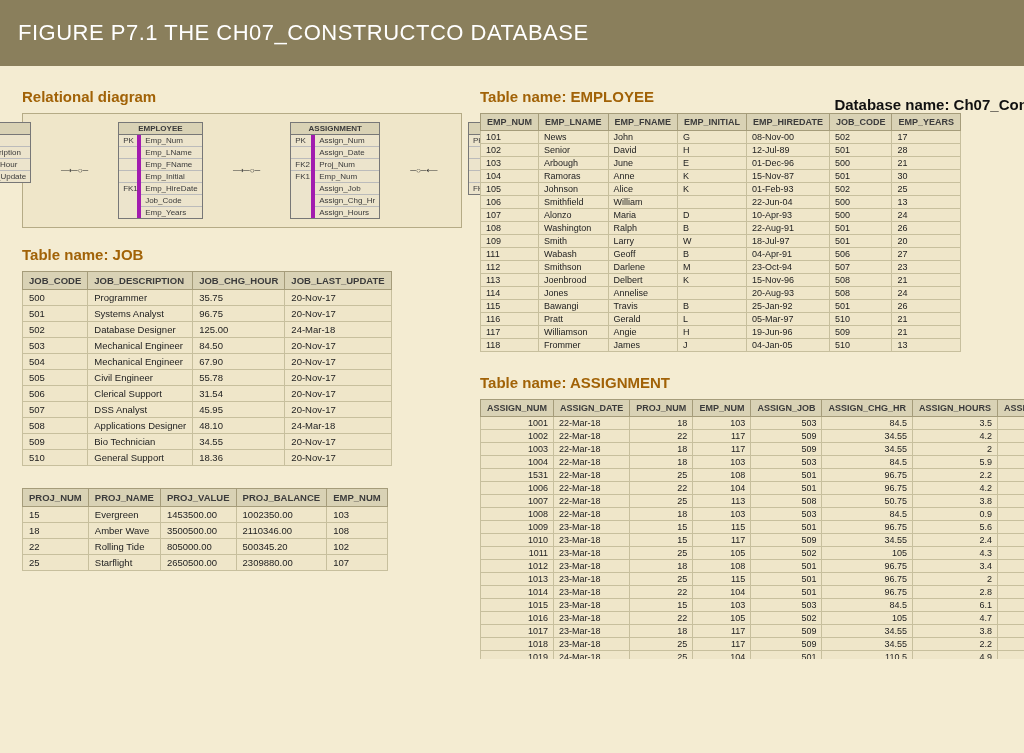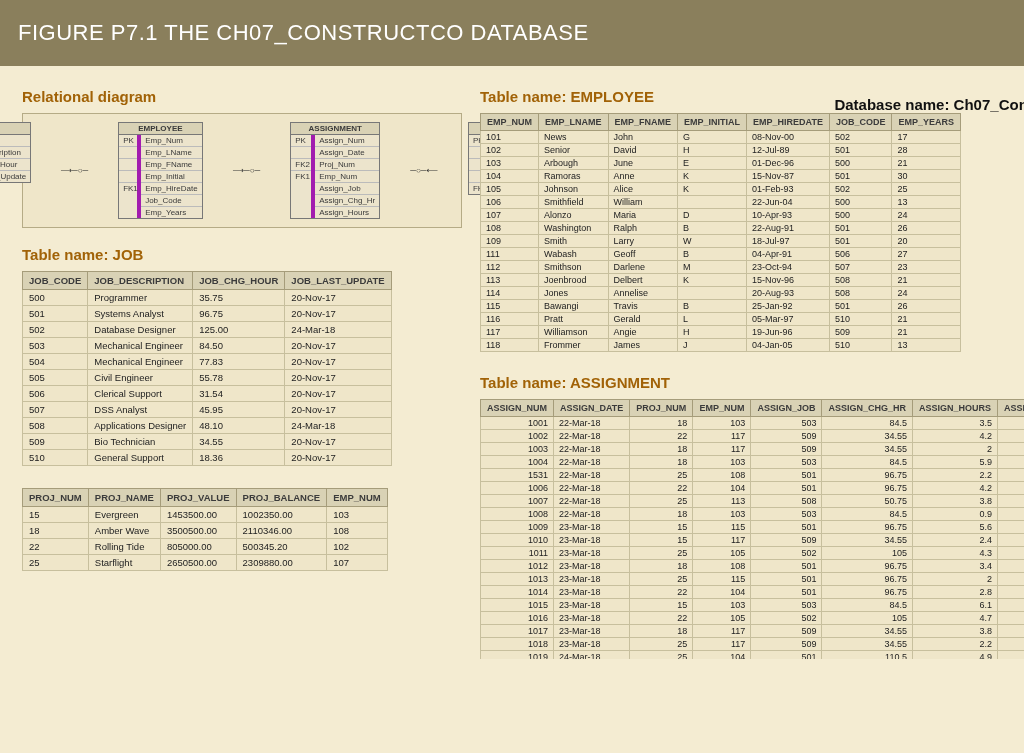--- a/index.html
+++ b/index.html
@@ -180,7 +180,7 @@
                 <tr>
                   <td class="l">504</td>
                   <td class="l">Mechanical Engineer</td>
-                  <td>77.83</td>
+                  <td>67.90</td>
                   <td class="l">20-Nov-17</td>
                 </tr>
                 <tr>

